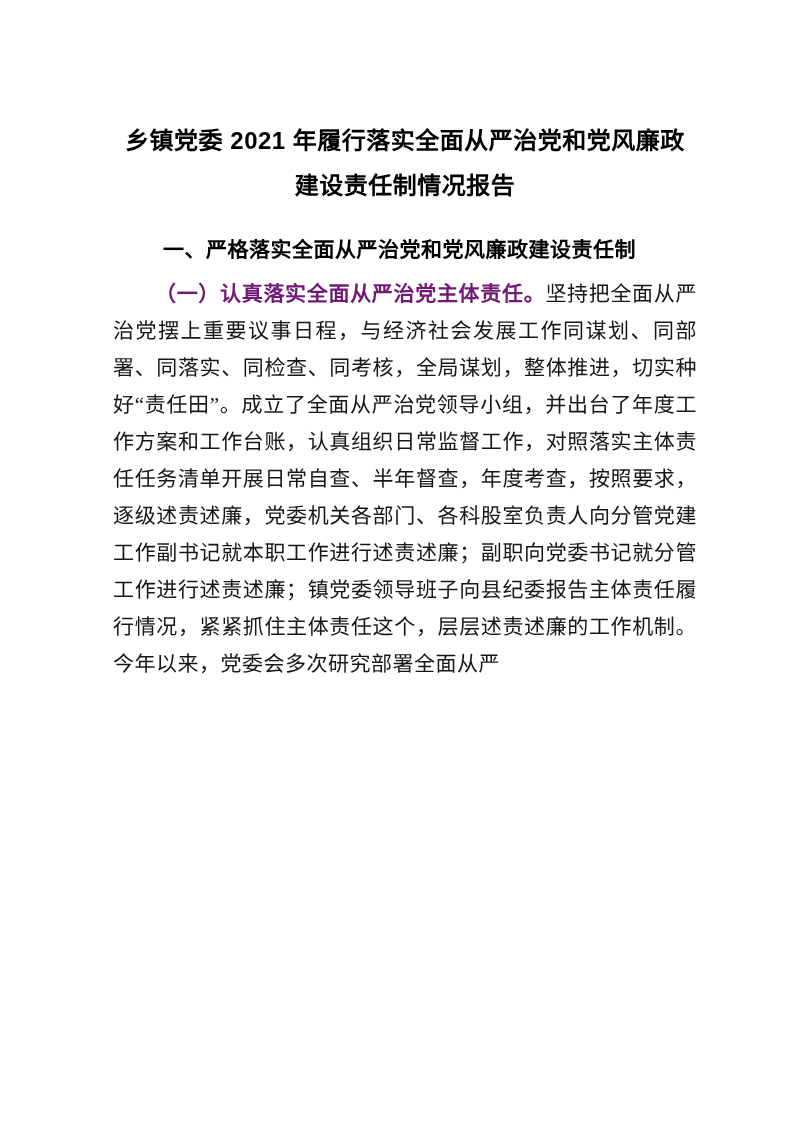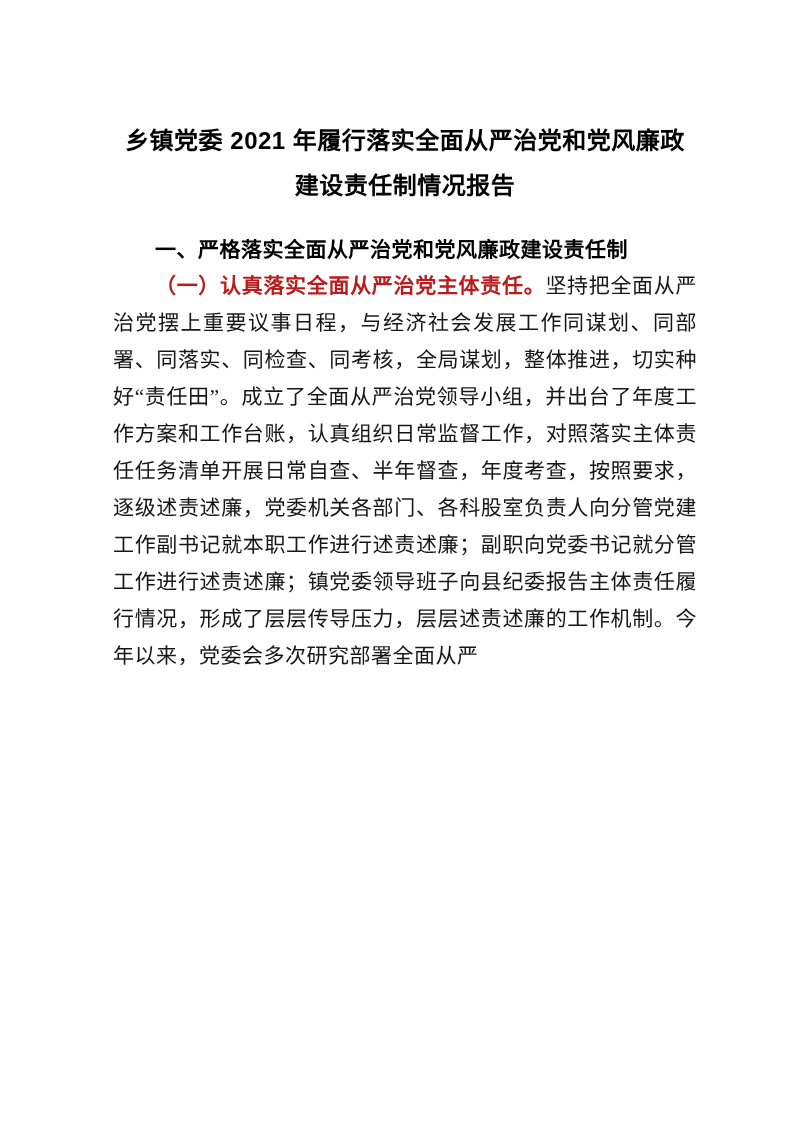--- a/index.html
+++ b/index.html
@@ -46,7 +46,7 @@
     line-height: 37px;
     text-indent: 42px;
     text-align: left;
-    margin: 0;
+    margin: 8px;
     color: #000000;
     letter-spacing: 0.5px;
   }

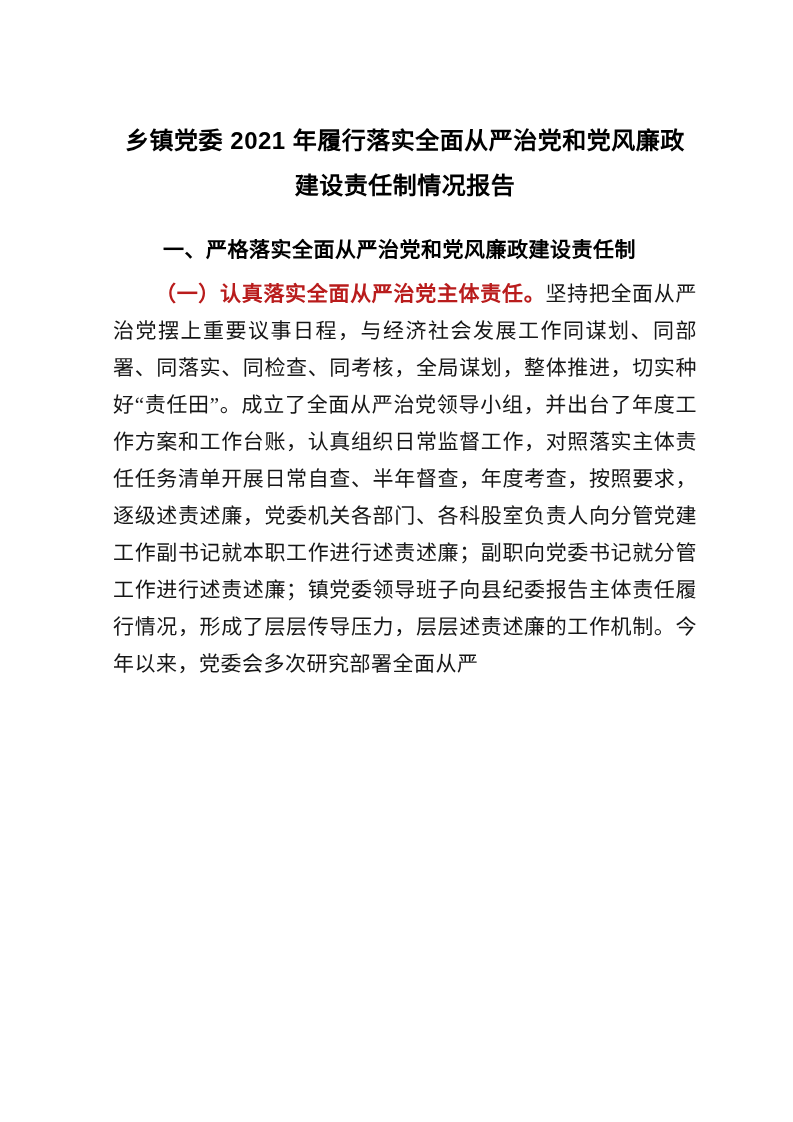--- a/index.html
+++ b/index.html
@@ -52,7 +52,7 @@
   }
   .kai-lead {
     font-weight: 700;
-    color: #b91c1c;
+    color: #701a75;
   }
 </style>
 </head>

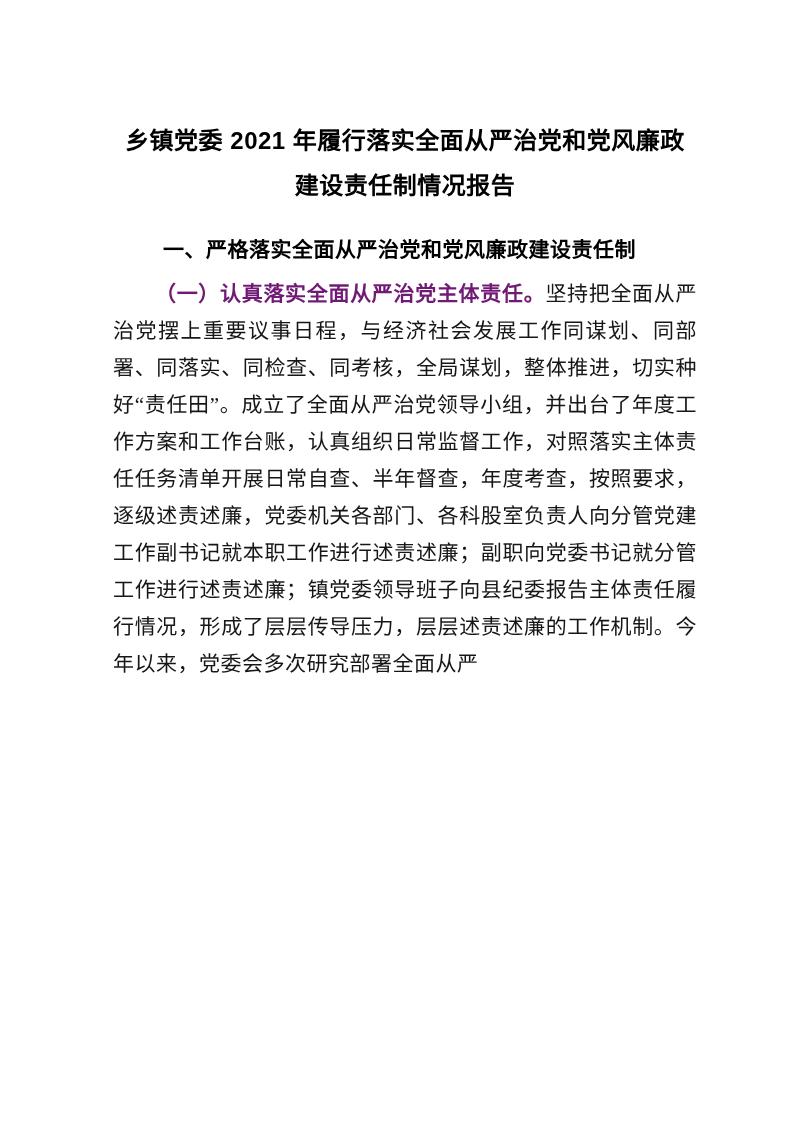--- a/index.html
+++ b/index.html
@@ -65,7 +65,7 @@
 
   <h2 class="section-heading">一、严格落实全面从严治党和党风廉政建设责任制</h2>
 
-  <p class="body-text"><span class="kai-lead">（一）认真落实全面从严治党主体责任。</span><span>坚持把全面从严治党摆上重要议事日程，与经济社会发展工作同谋划、同部署、同落实、同检查、同考核，全局谋划，整体推进，切实种好“责任田”。成立了全面从严治党领导小组，并出台了年度工作方案和工作台账，认真组织日常监督工作，对照落实主体责任任务清单开展日常自查、半年督查，年度考查，按照要求，逐级述责述廉，党委机关各部门、各科股室负责人向分管党建工作副书记就本职工作进行述责述廉；副职向党委书记就分管工作进行述责述廉；镇党委领导班子向县纪委报告主体责任履行情况，形成了层层传导压力，层层述责述廉的工作机制。今年以来，党委会多次研究部署全面从严</span></p>
+  <p class="body-text"><span class="kai-lead">（一）认真落实全面从严治党主体责任。</span><span>坚持把全面从严治党摆上重要议事日程，与经济社会发展工作同谋划、同部署、同落实、同检查、同考核，全局谋划，整体推进，切实种好“责任田”。成立了全面从严治党领导小组，并出台了年度工作方案和工作台账，认真组织日常监督工作，对照落实主体责任任务清单开展日常自查、半年督查，年度考查，按照要求，逐级述责述廉，党委机关各部门、各科股室负责人向分管党建工作副书记就本职工作进行述责述廉；副职向党委书记就分管工作进行述责述廉；镇党委领导班子向县纪委报告主体责任履行情况，紧紧抓住主体责任这个，层层述责述廉的工作机制。今年以来，党委会多次研究部署全面从严</span></p>
 
 </div>
 

